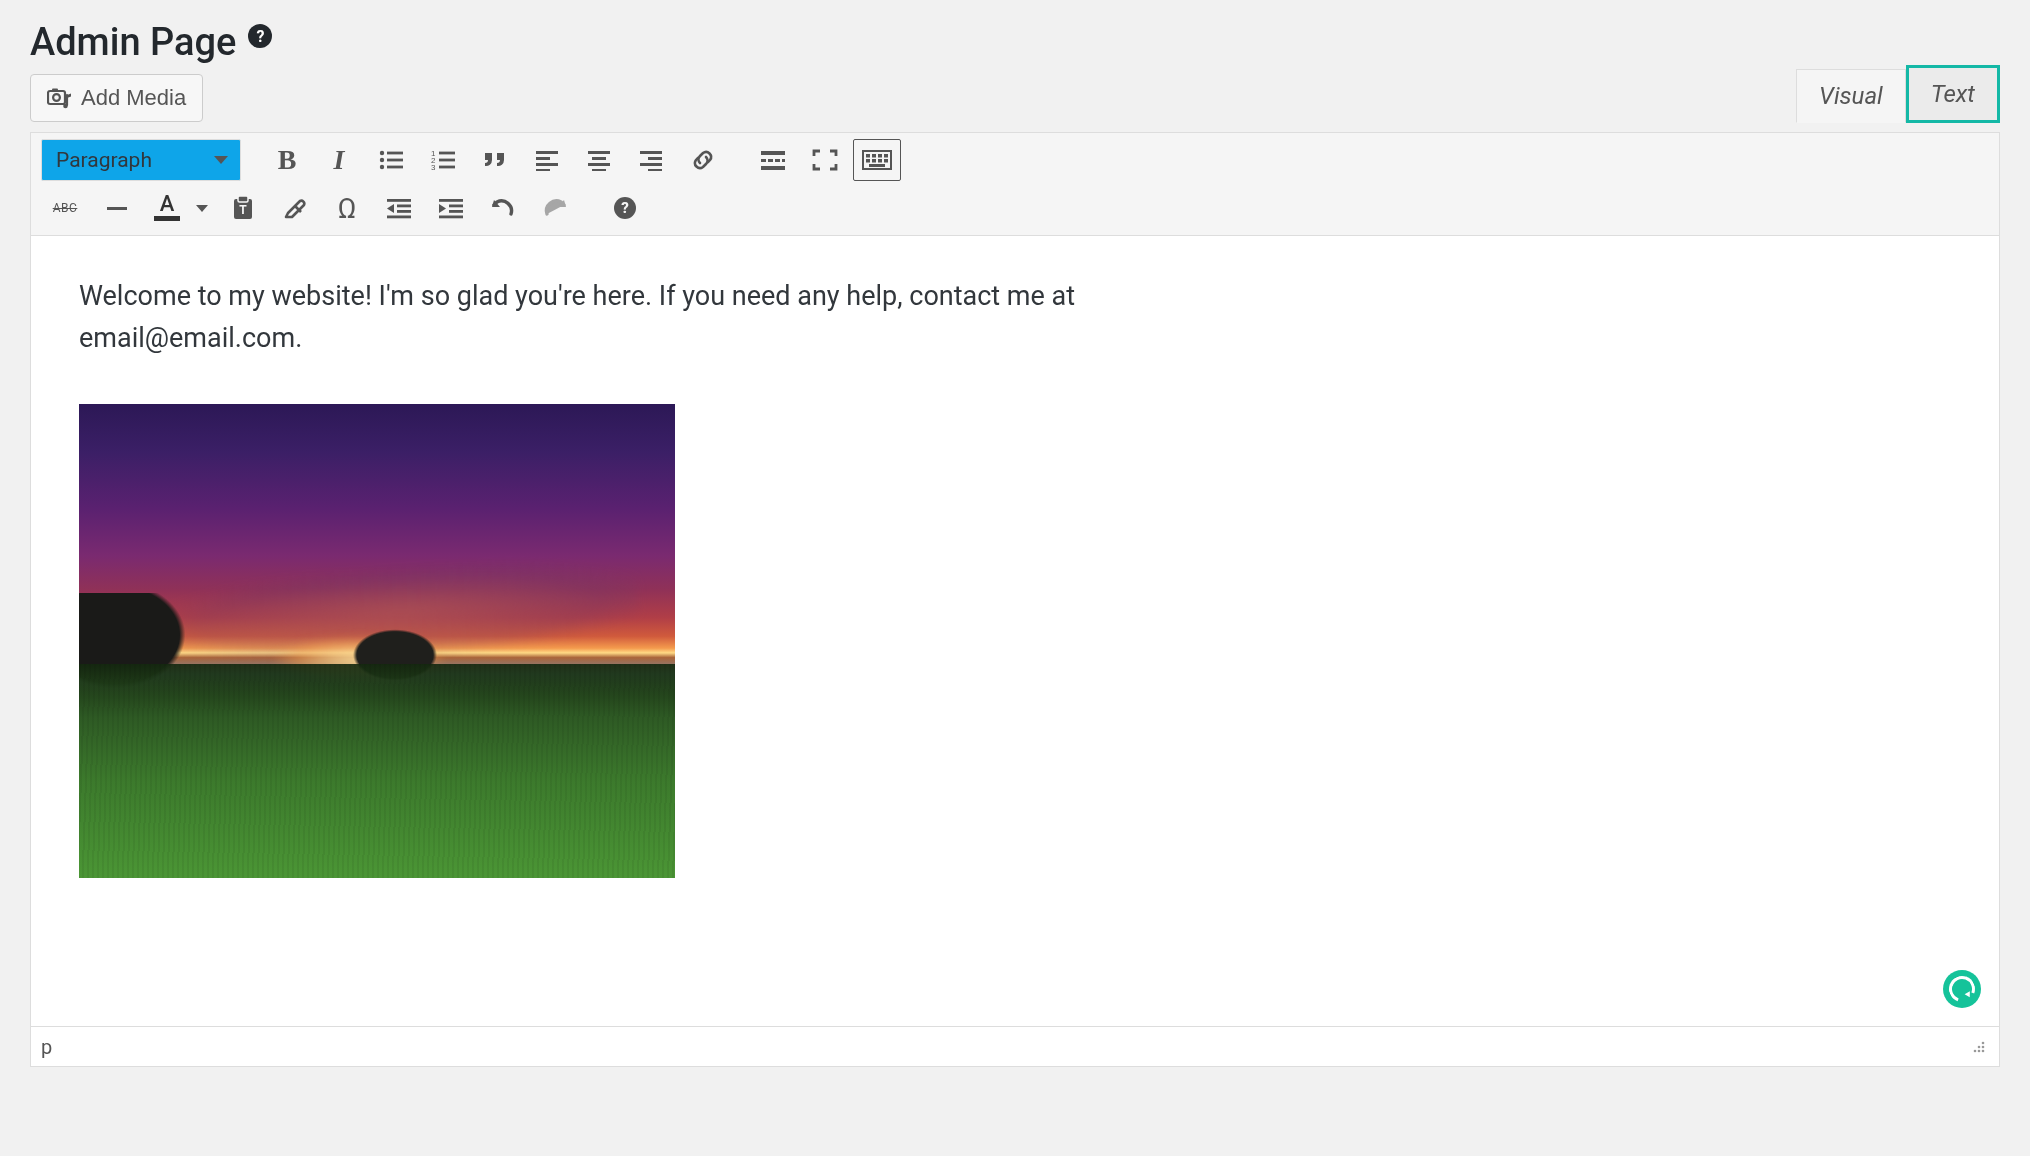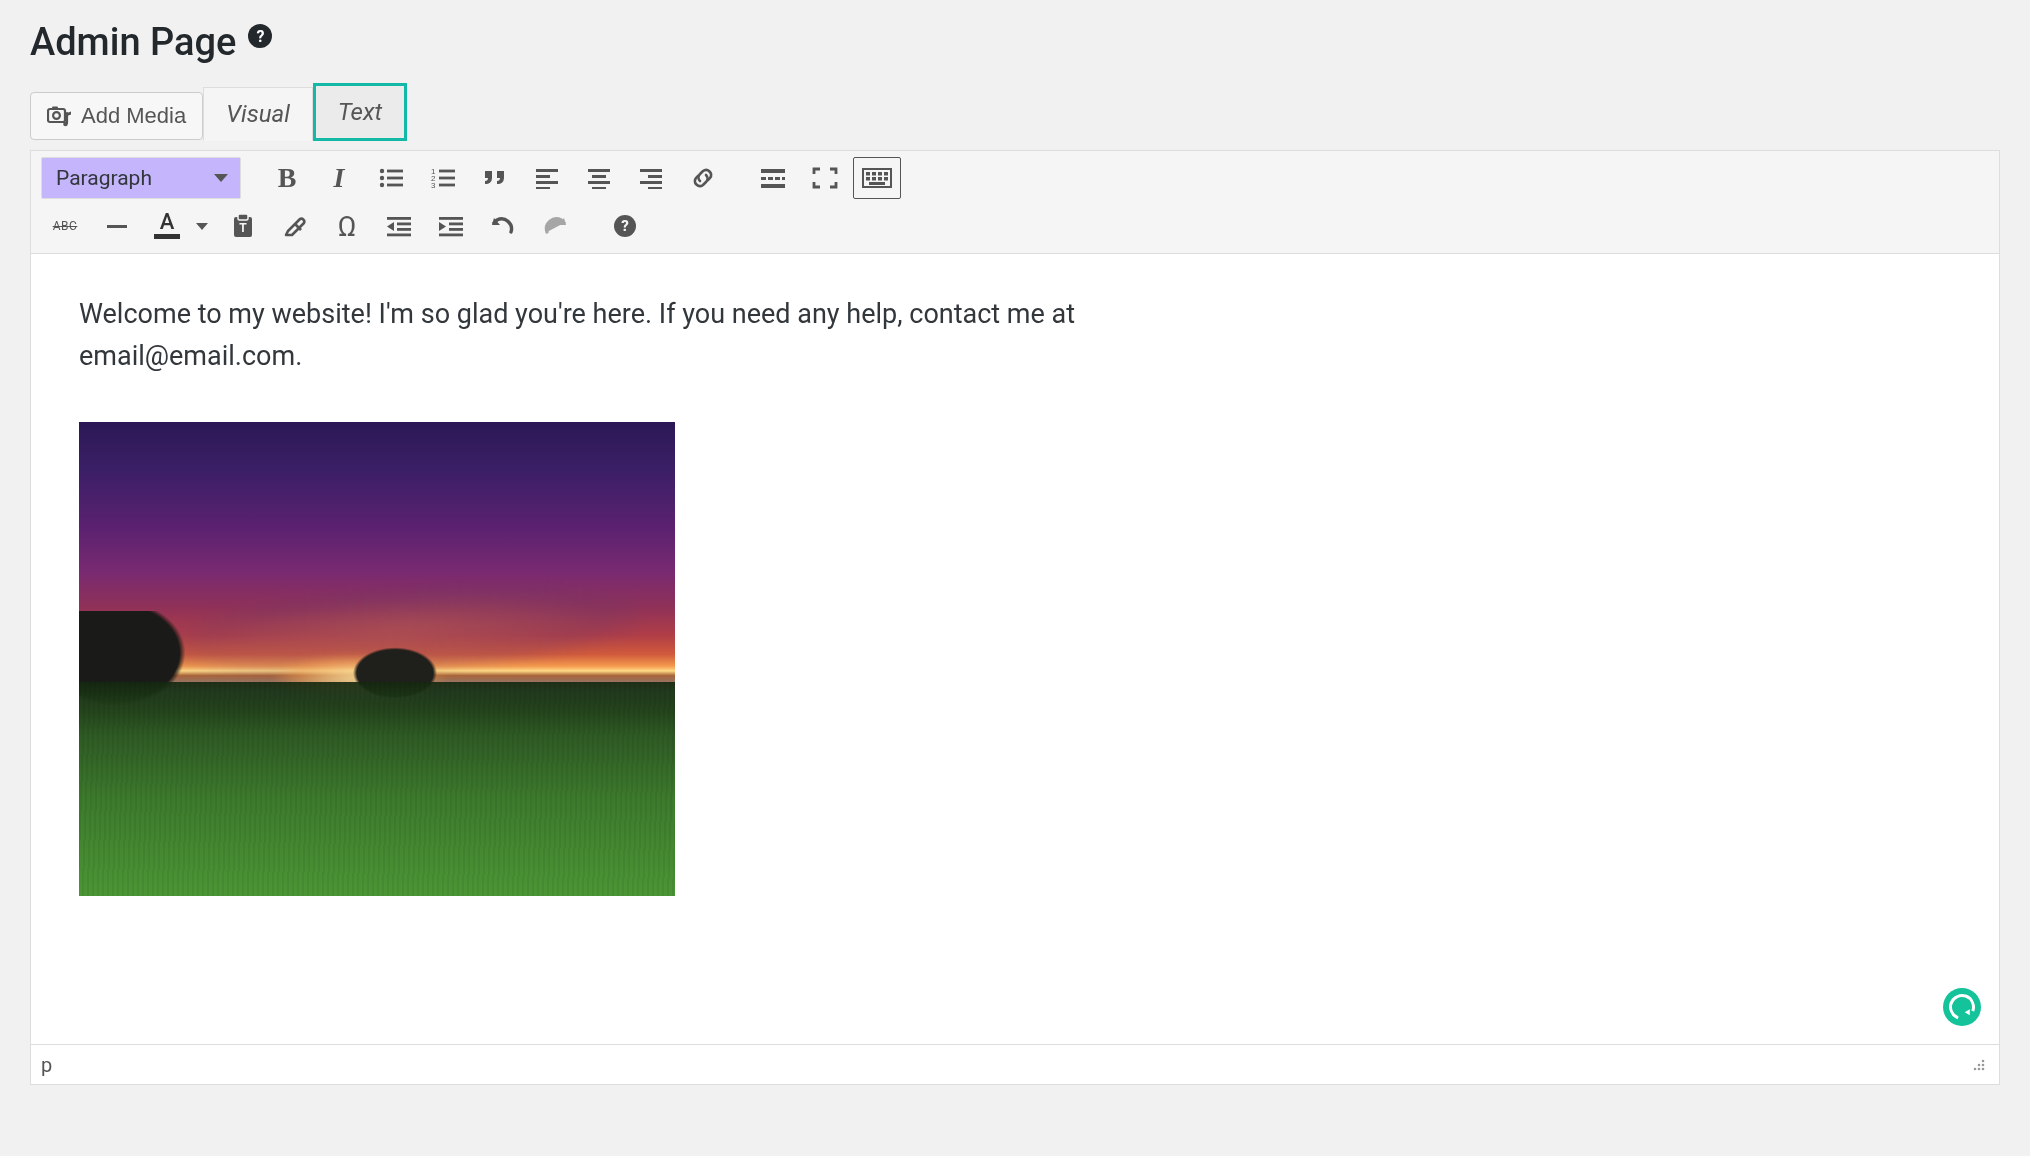--- a/index.html
+++ b/index.html
@@ -18,7 +18,6 @@
       display: flex;
       align-items: center;
       gap: 12px;
-      margin-bottom: 18px;
     }
     .heading {
       font-size: 38px;

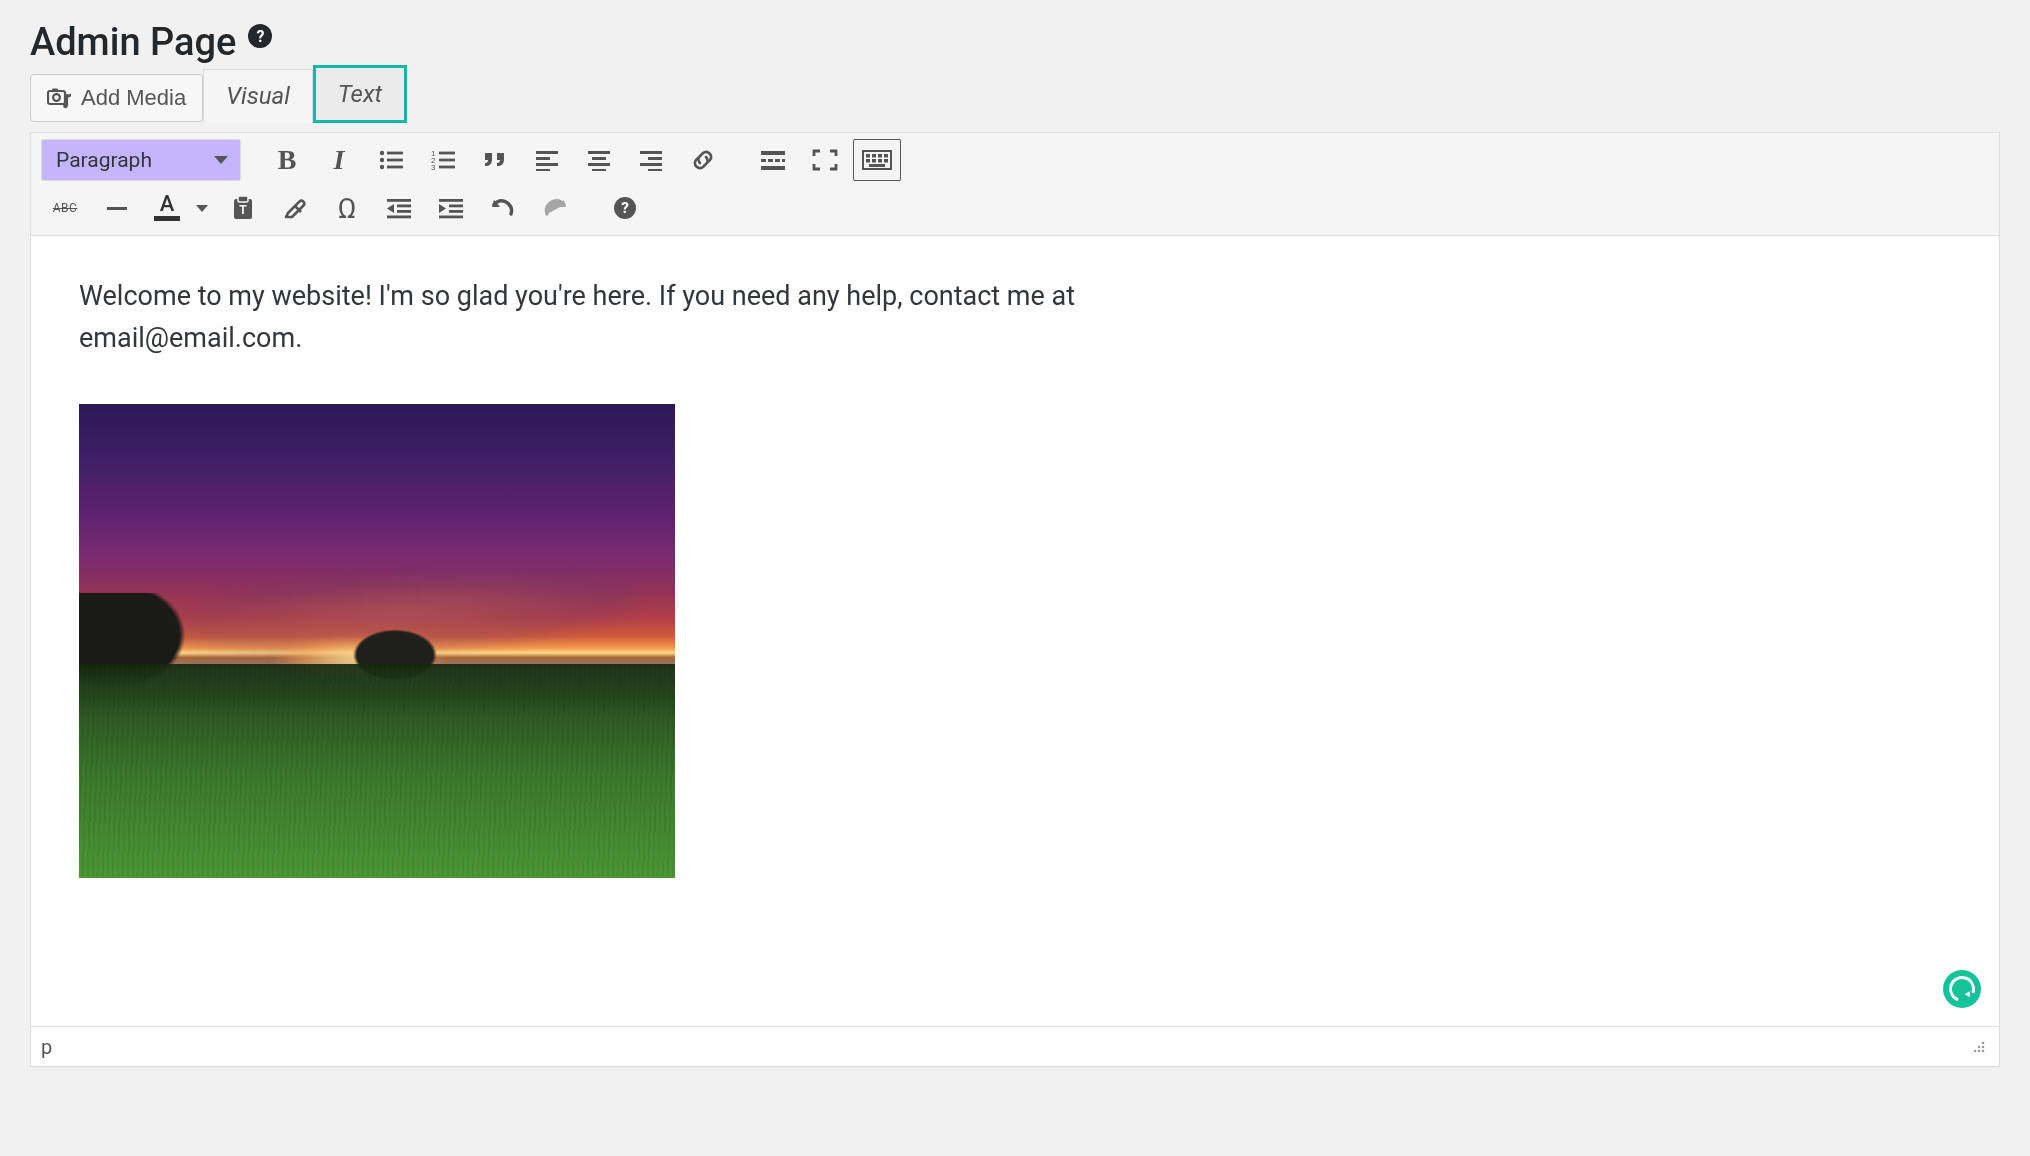--- a/index.html
+++ b/index.html
@@ -41,7 +41,7 @@
     .media-row {
       display: flex;
       align-items: flex-end;
-      justify-content: flex-start;
+      justify-content: space-between;
       margin-bottom: 0;
     }
     .add-media-btn {

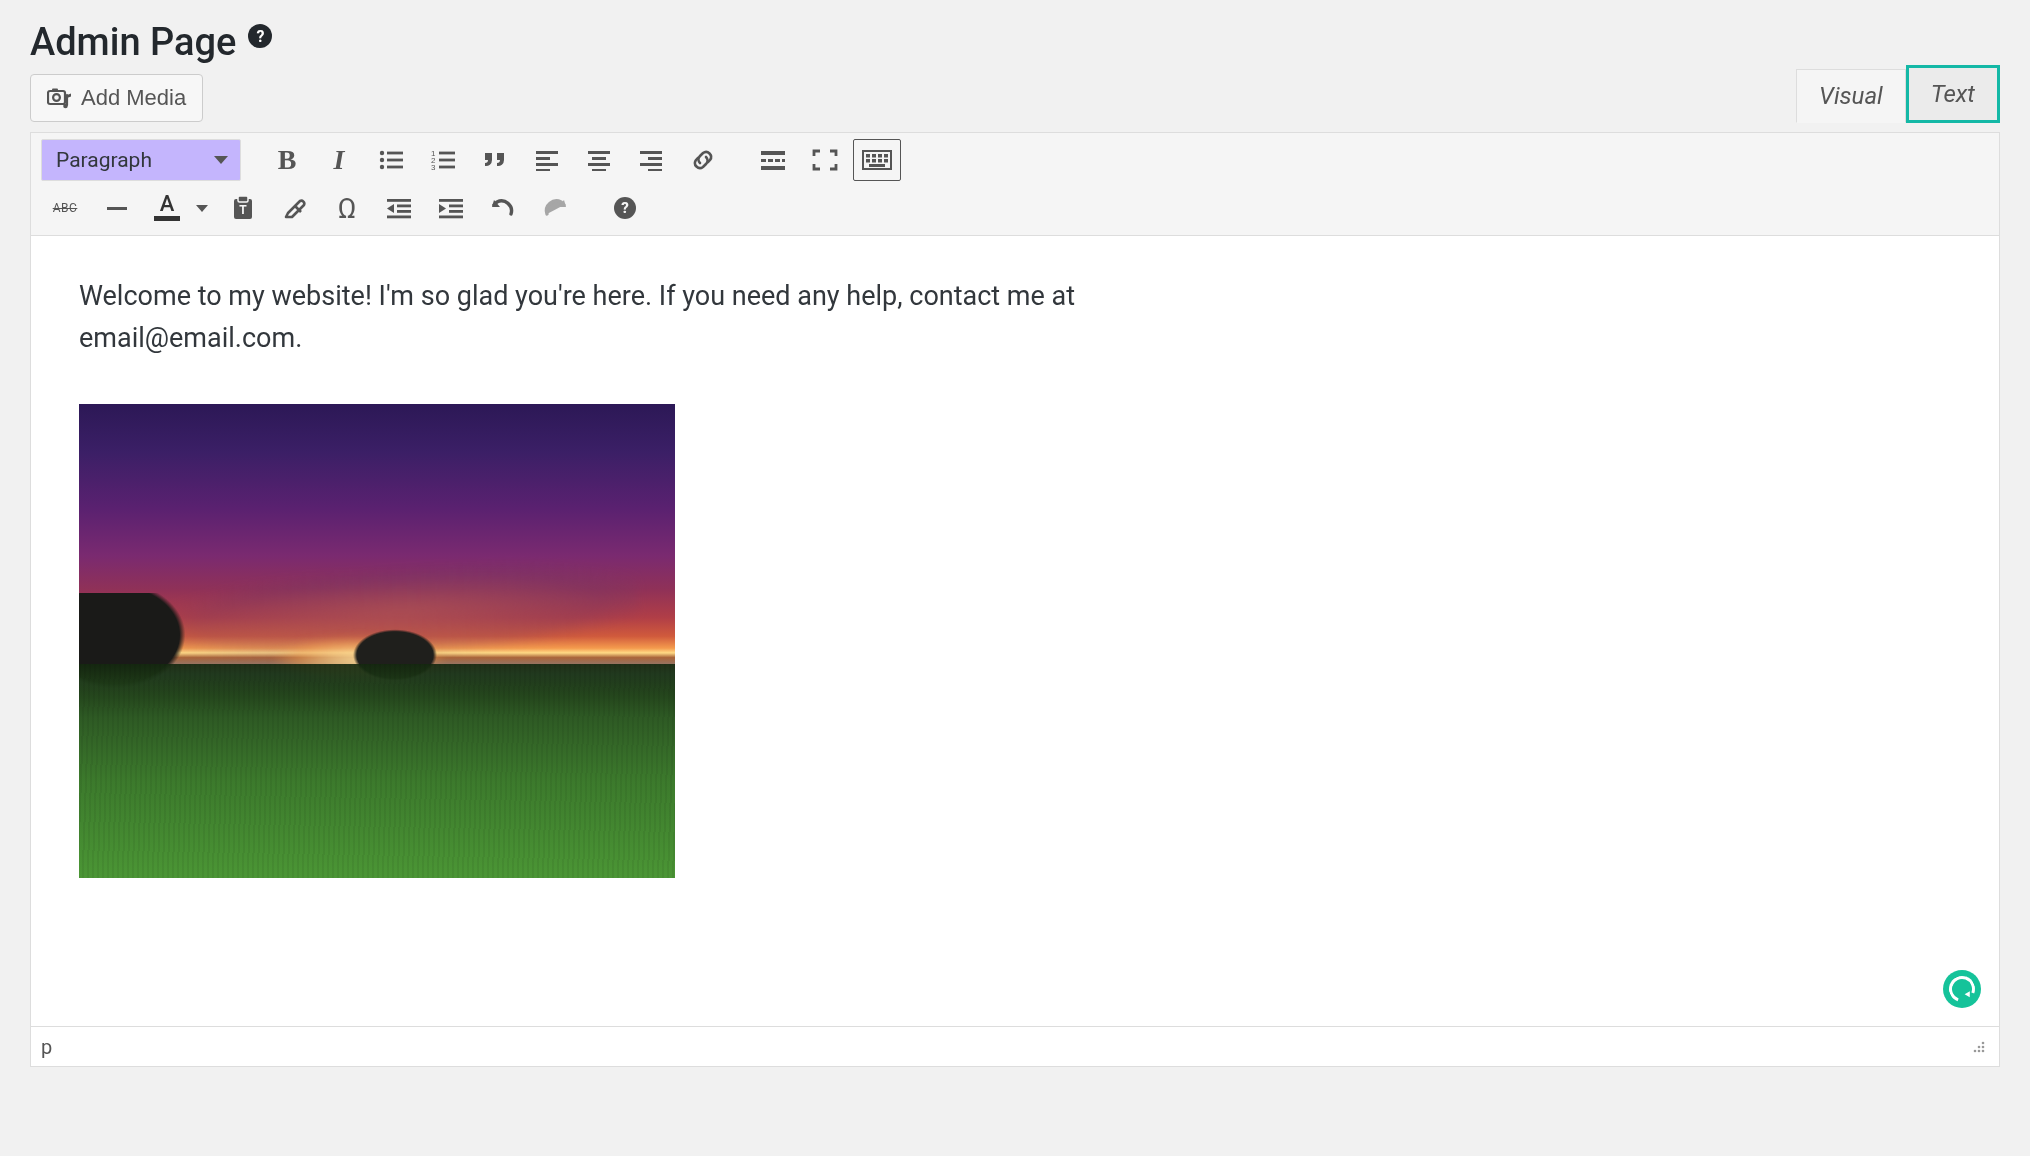--- a/index.html
+++ b/index.html
@@ -99,7 +99,7 @@
       padding-bottom: 6px;
     }
     .format-select {
-      background: #c4b5fd;
+      background: #0ea5e9;
       border: 1px solid #ddd;
       height: 42px;
       padding: 0 40px 0 14px;

